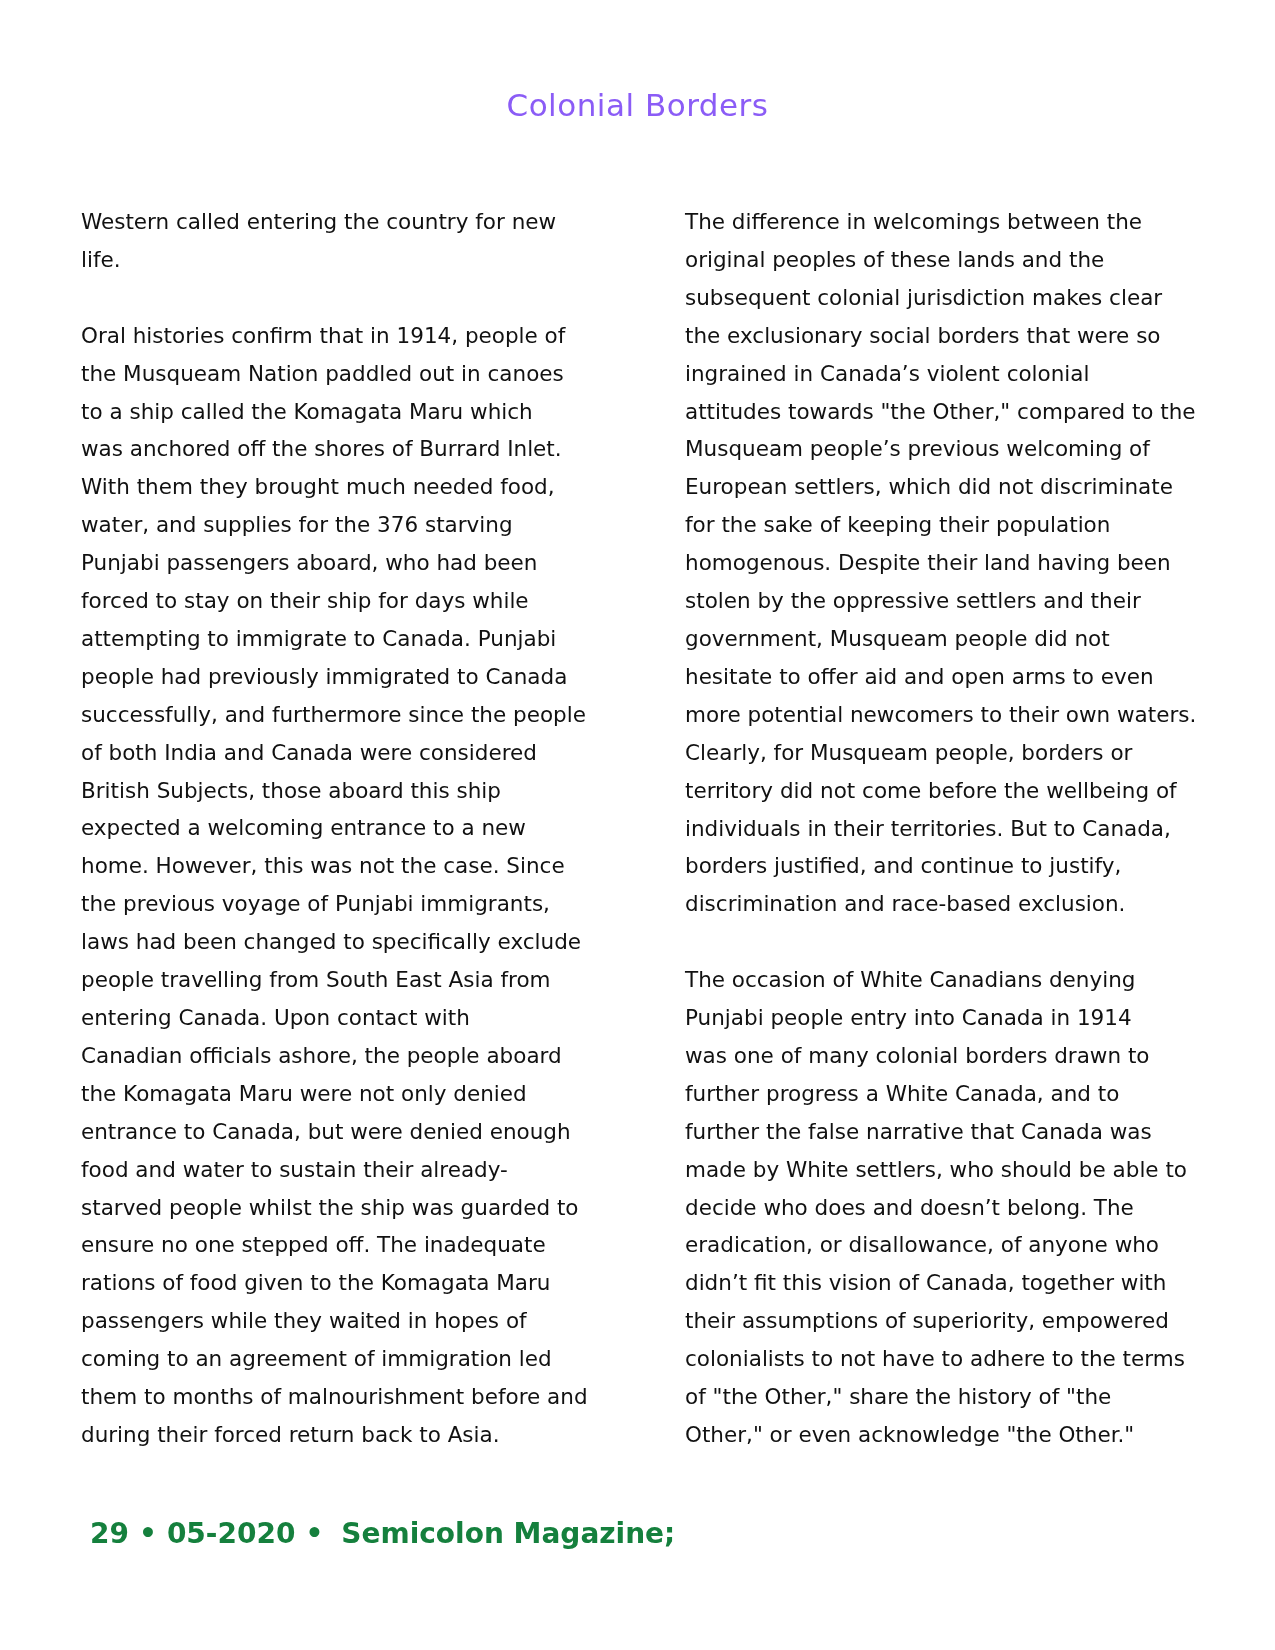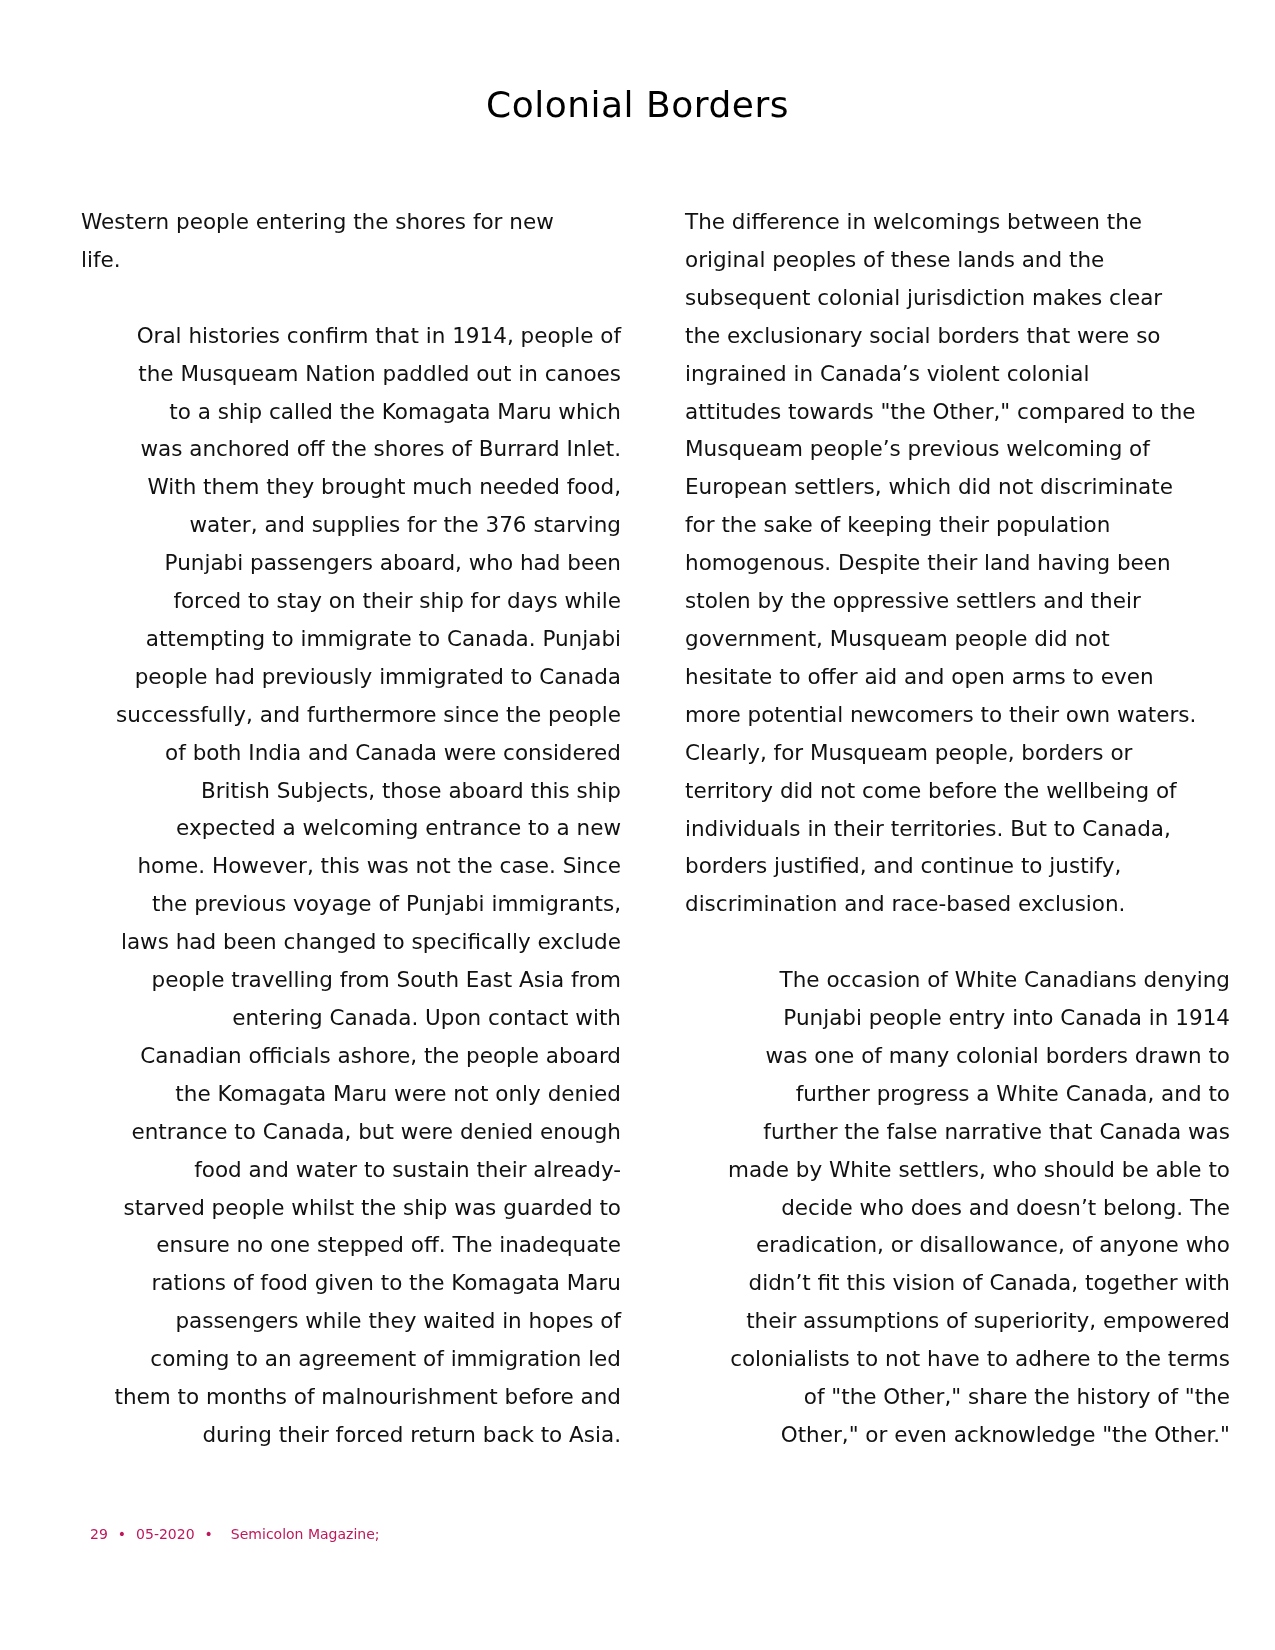--- a/index.html
+++ b/index.html
@@ -21,12 +21,12 @@
     left: 0;
     width: 1275px;
     text-align: center;
-    font-size: 36px;
+    font-size: 31px;
     line-height: 62px;
     font-weight: normal;
     letter-spacing: 0.5px;
     margin: 0;
-    color: #000000;
+    color: #8b5cf6;
   }
   .column {
     position: absolute;

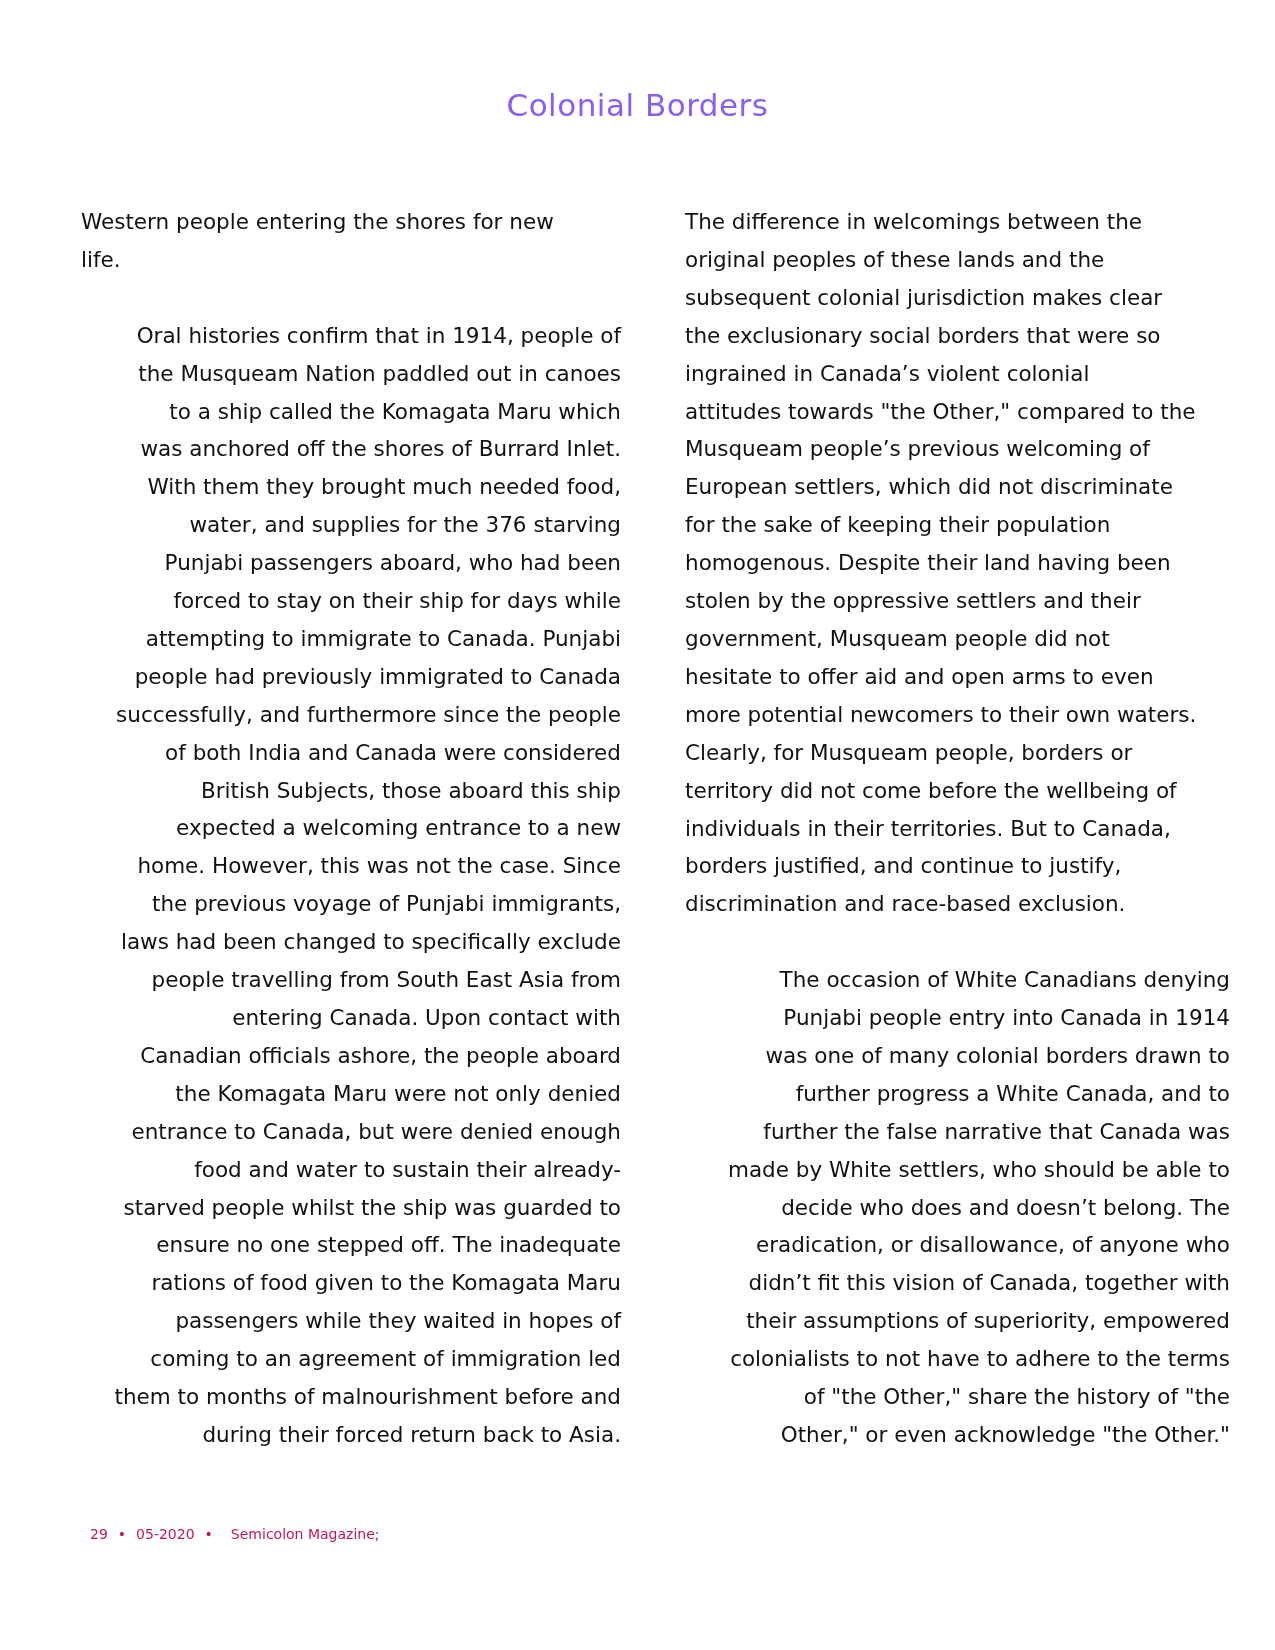--- a/index.html
+++ b/index.html
@@ -68,7 +68,7 @@
 <h1 class="page-title">Colonial Borders</h1>
 
 <div class="column left">
-  <p>Western people entering the shores for new
+  <p>Western called entering the country for new
 life.</p>
   <p>Oral histories confirm that in 1914, people of
 the Musqueam Nation paddled out in canoes

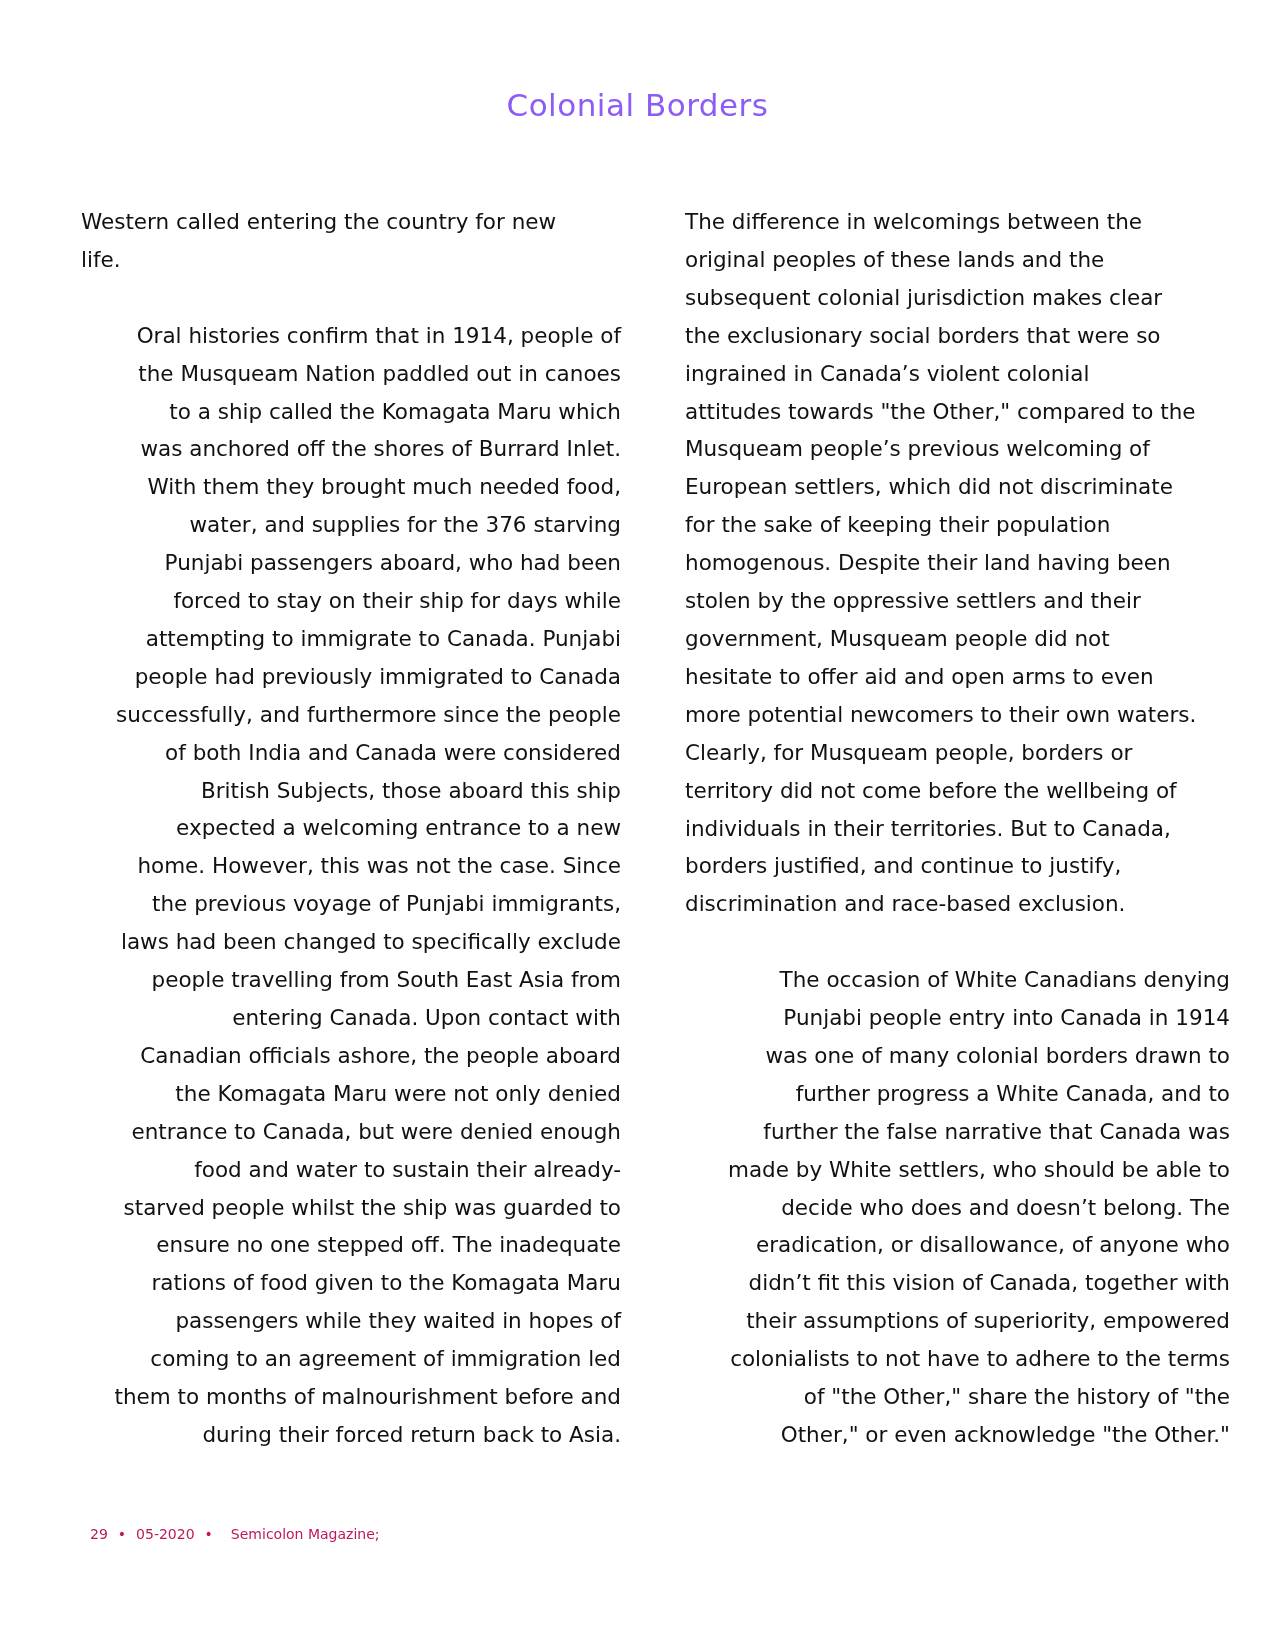--- a/index.html
+++ b/index.html
@@ -44,7 +44,6 @@
   }
   .column p + p {
     margin-top: 37.9px;
-    text-align: right;
   }
   .footer {
     position: absolute;

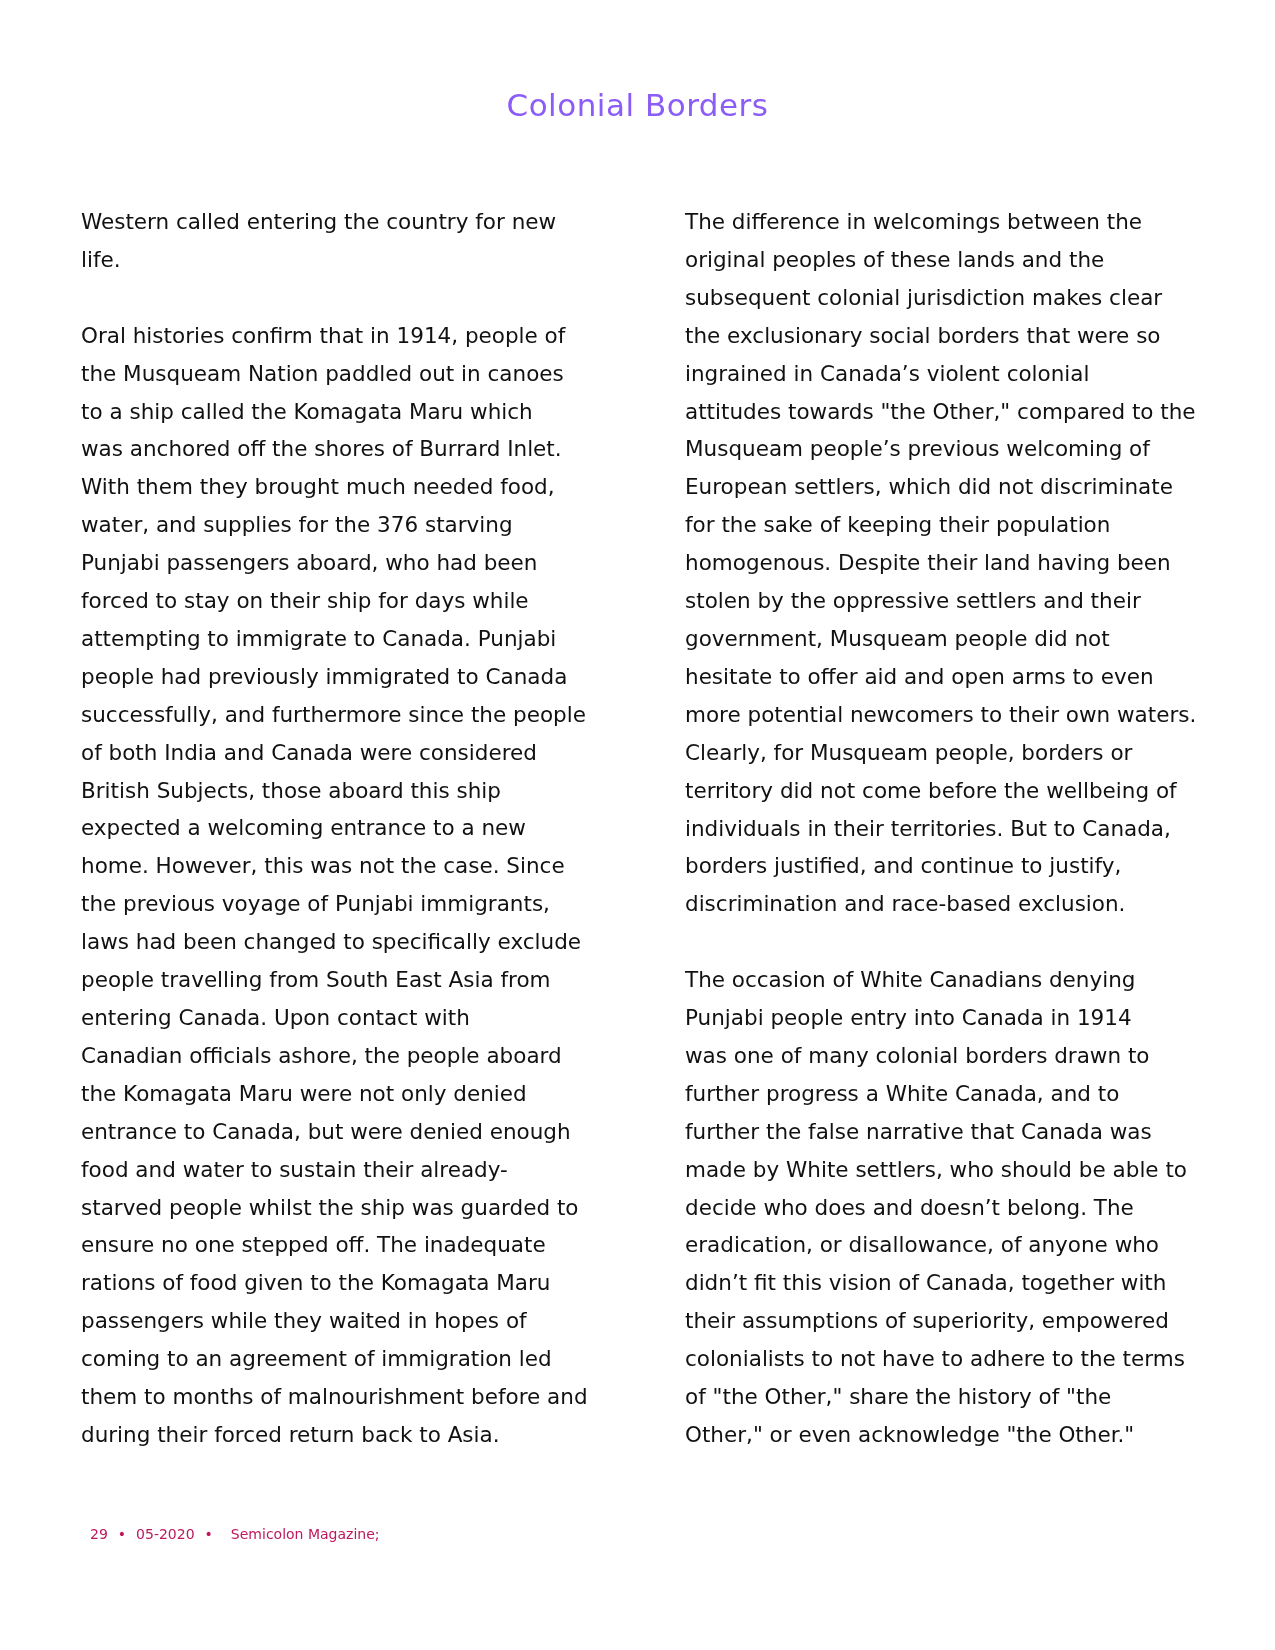--- a/index.html
+++ b/index.html
@@ -49,10 +49,10 @@
     position: absolute;
     top: 1518px;
     left: 90px;
-    font-size: 14px;
-    font-weight: normal;
+    font-size: 28px;
+    font-weight: bold;
     line-height: 32px;
-    color: #be185d;
+    color: #15803d;
     white-space: pre;
   }
   .footer .sep {

